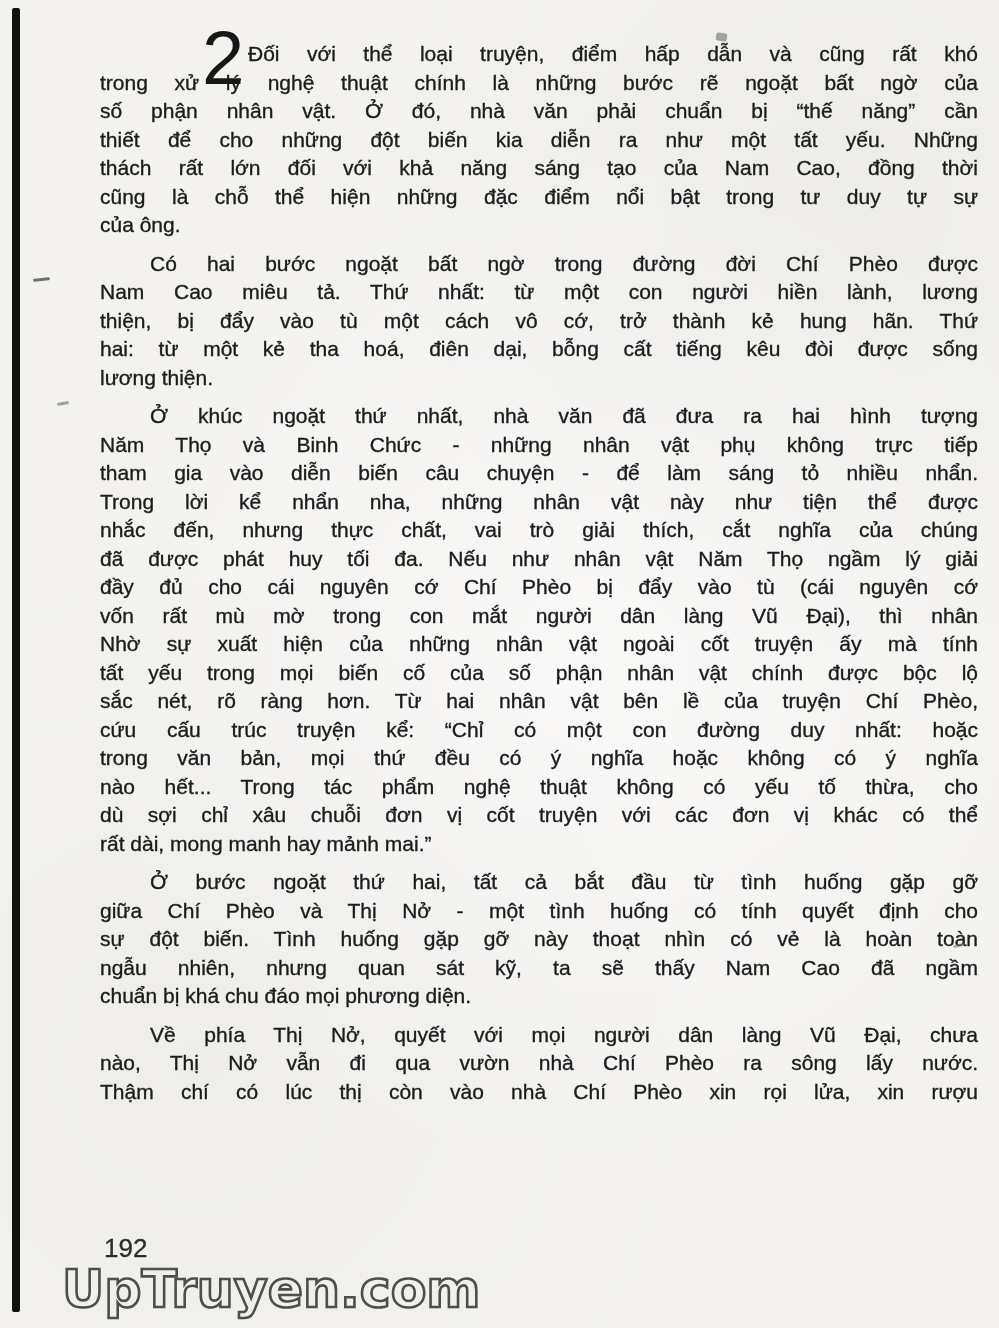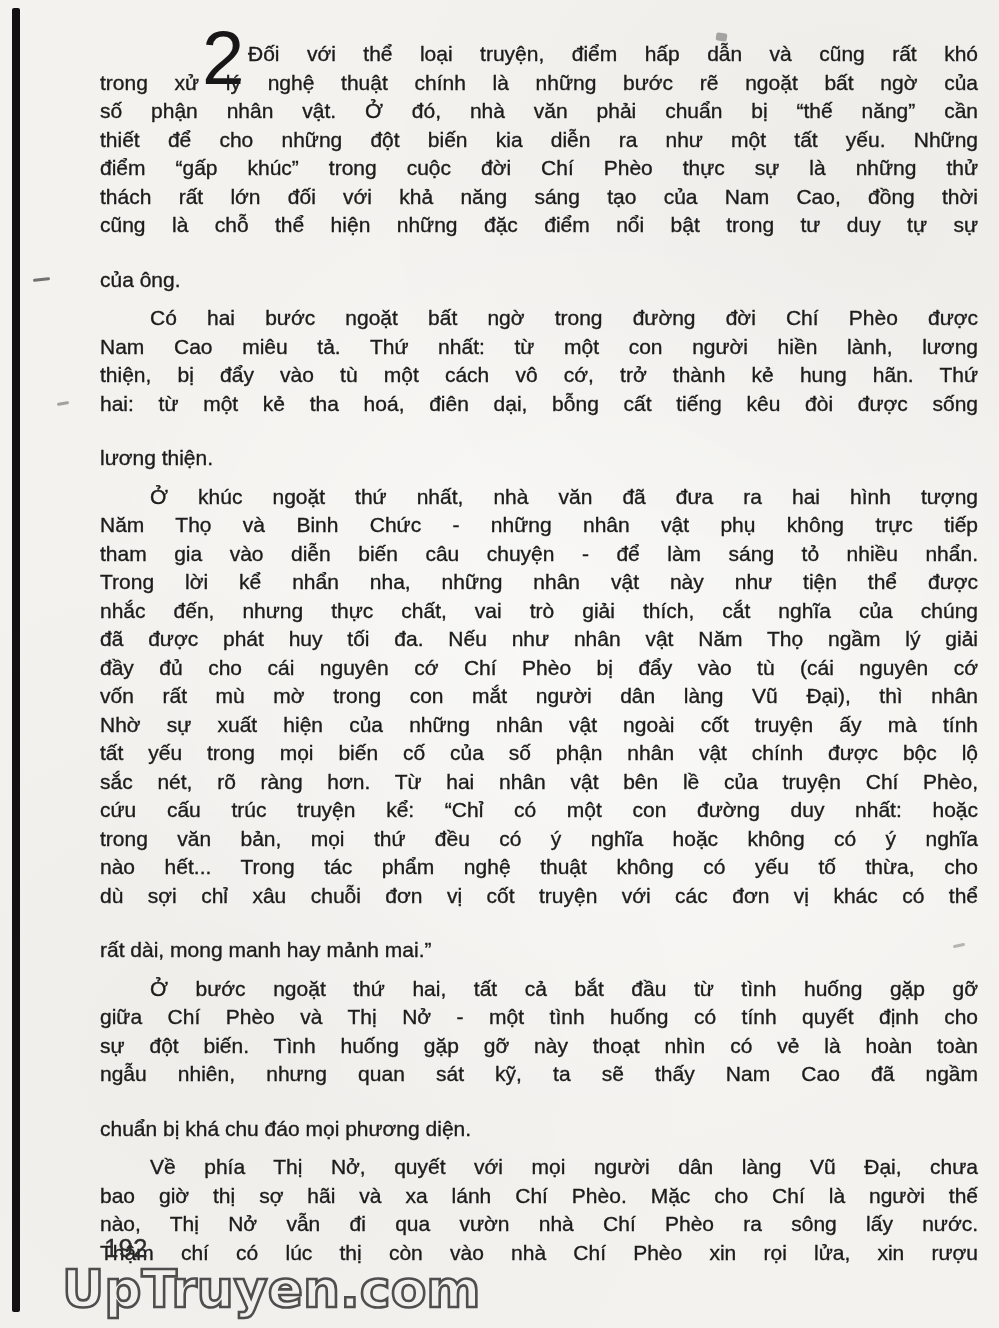--- a/index.html
+++ b/index.html
@@ -110,7 +110,6 @@
         <div class="line">trong xử lý nghệ thuật chính là những bước rẽ ngoặt bất ngờ của</div>
         <div class="line">số phận nhân vật. Ở đó, nhà văn phải chuẩn bị “thế năng” cần</div>
         <div class="line">thiết để cho những đột biến kia diễn ra như một tất yếu. Những</div>
-        <div class="line">điểm “gấp khúc” trong cuộc đời Chí Phèo thực sự là những thử</div>
         <div class="line">thách rất lớn đối với khả năng sáng tạo của Nam Cao, đồng thời</div>
         <div class="line">cũng là chỗ thể hiện những đặc điểm nổi bật trong tư duy tự sự</div>
         <div class="line last-left">của ông.</div>

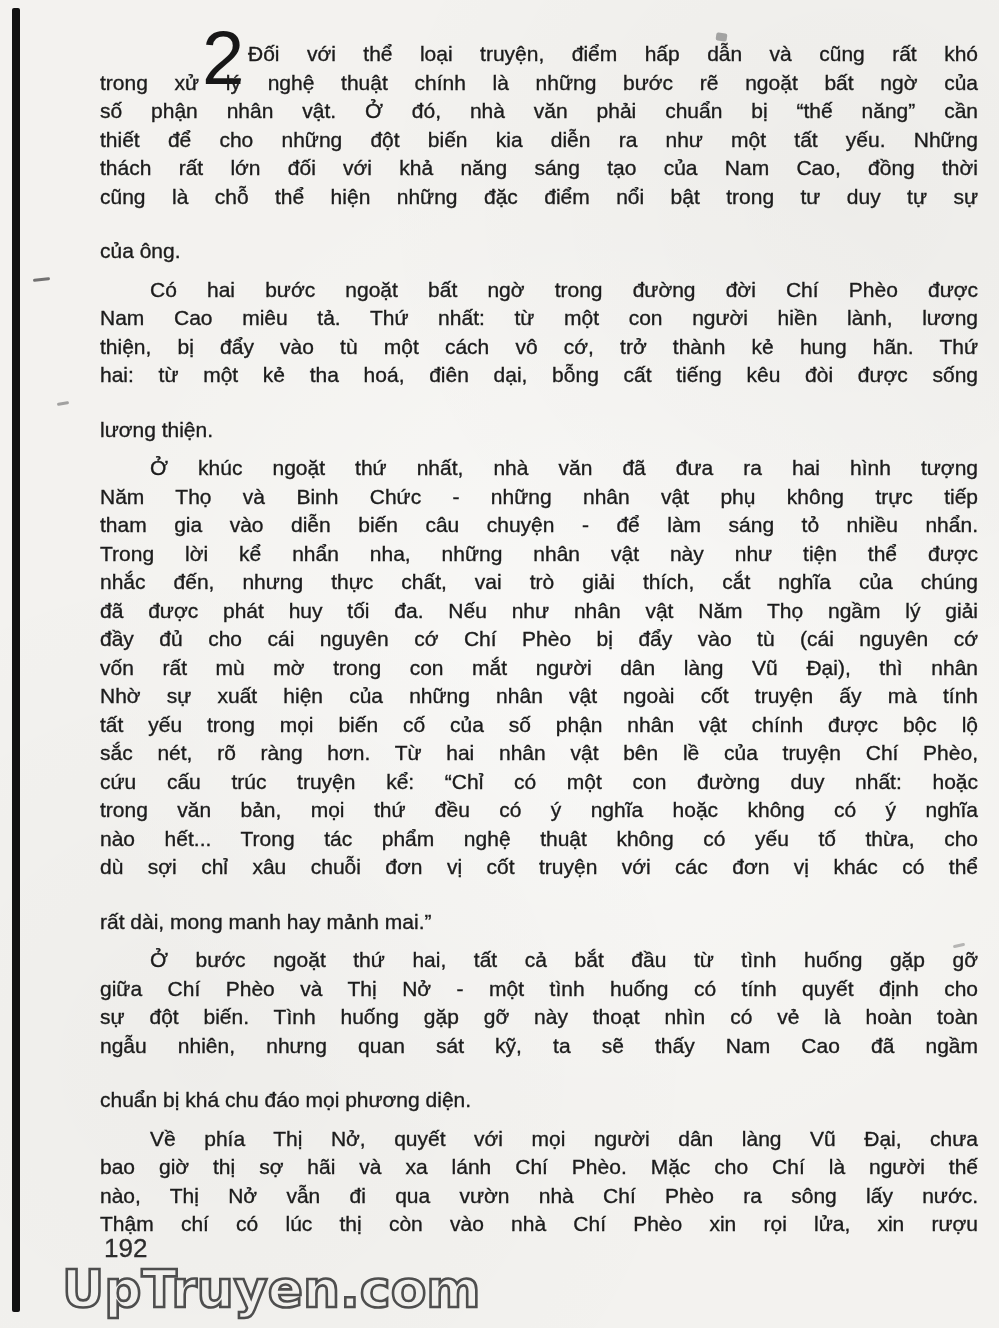--- a/index.html
+++ b/index.html
@@ -52,7 +52,7 @@
     text-align: justify;
     text-align-last: justify;
   }
-  .line.last-left { text-align-last: left; margin-top: 26px; }
+  .line.last-left { text-align-last: left; }
   .line.first-line { padding-left: 50px; }
   .para.has-dropcap .line.first-line { padding-left: 148px; }
   .page-number {

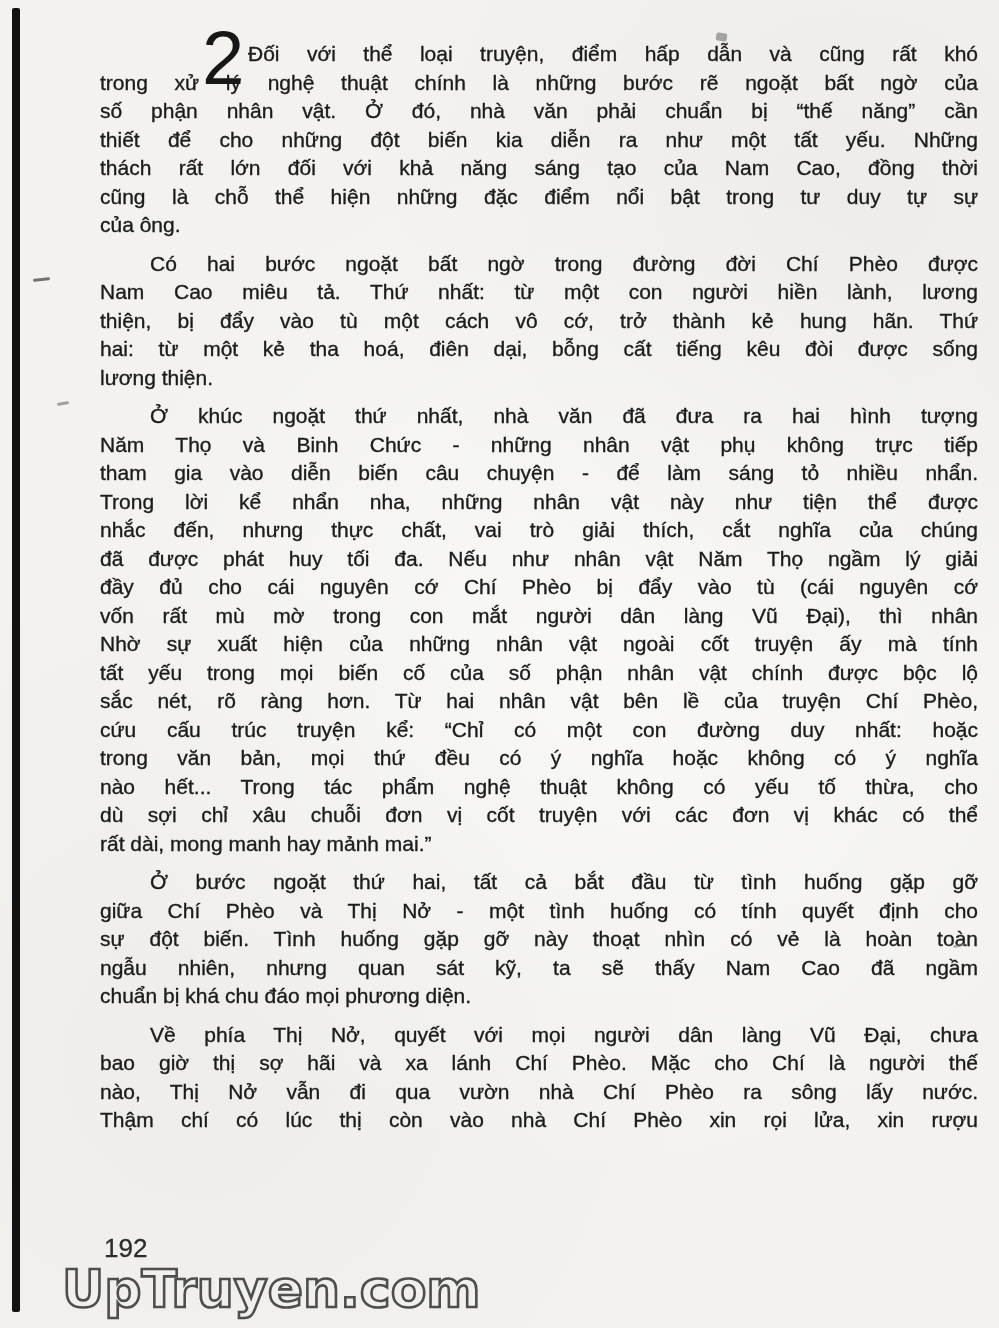--- a/index.html
+++ b/index.html
@@ -148,7 +148,6 @@
       </div>
       <div class="para">
         <div class="line first-line">Về phía Thị Nở, quyết với mọi người dân làng Vũ Đại, chưa</div>
-        <div class="line">bao giờ thị sợ hãi và xa lánh Chí Phèo. Mặc cho Chí là người thế</div>
         <div class="line">nào, Thị Nở vẫn đi qua vườn nhà Chí Phèo ra sông lấy nước.</div>
         <div class="line">Thậm chí có lúc thị còn vào nhà Chí Phèo xin rọi lửa, xin rượu</div>
       </div>

